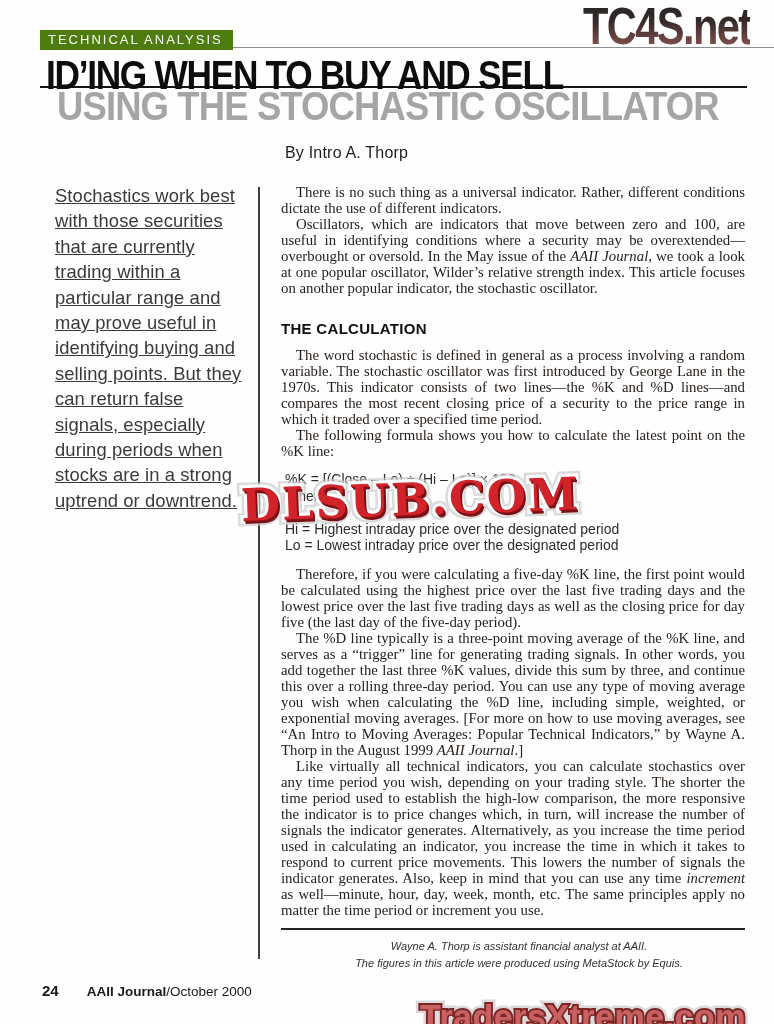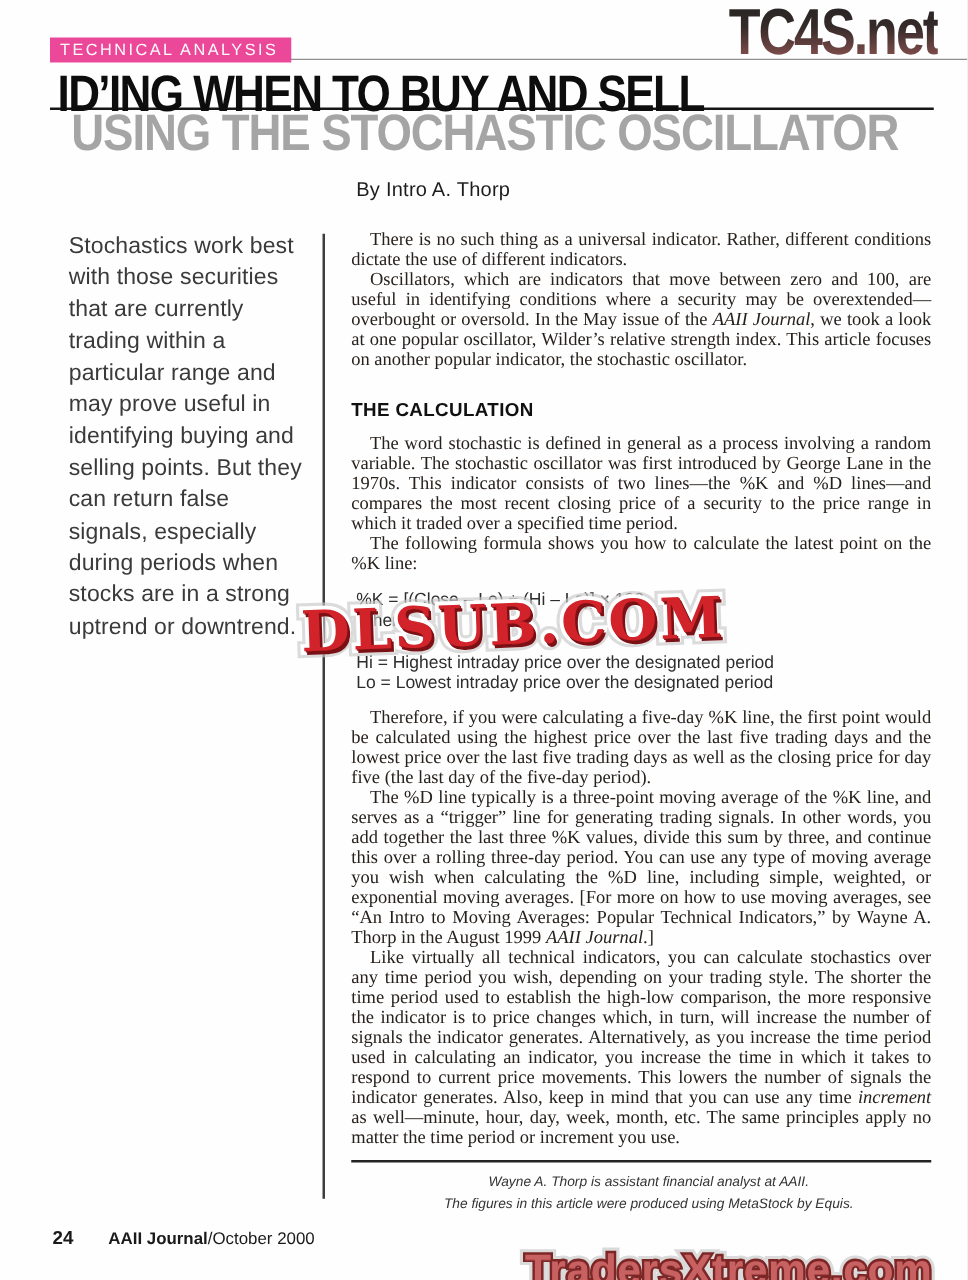--- a/index.html
+++ b/index.html
@@ -13,7 +13,7 @@
   
   .kicker {
     position:absolute; left:40px; top:30px; z-index:3;
-    background:#ec4899; color:#fdfdfd;
+    background:#4d7c0f; color:#fdfdfd;
     font-size:13px; letter-spacing:2px; padding:2px 10px 3px 8px;
   }
   .header-rule {

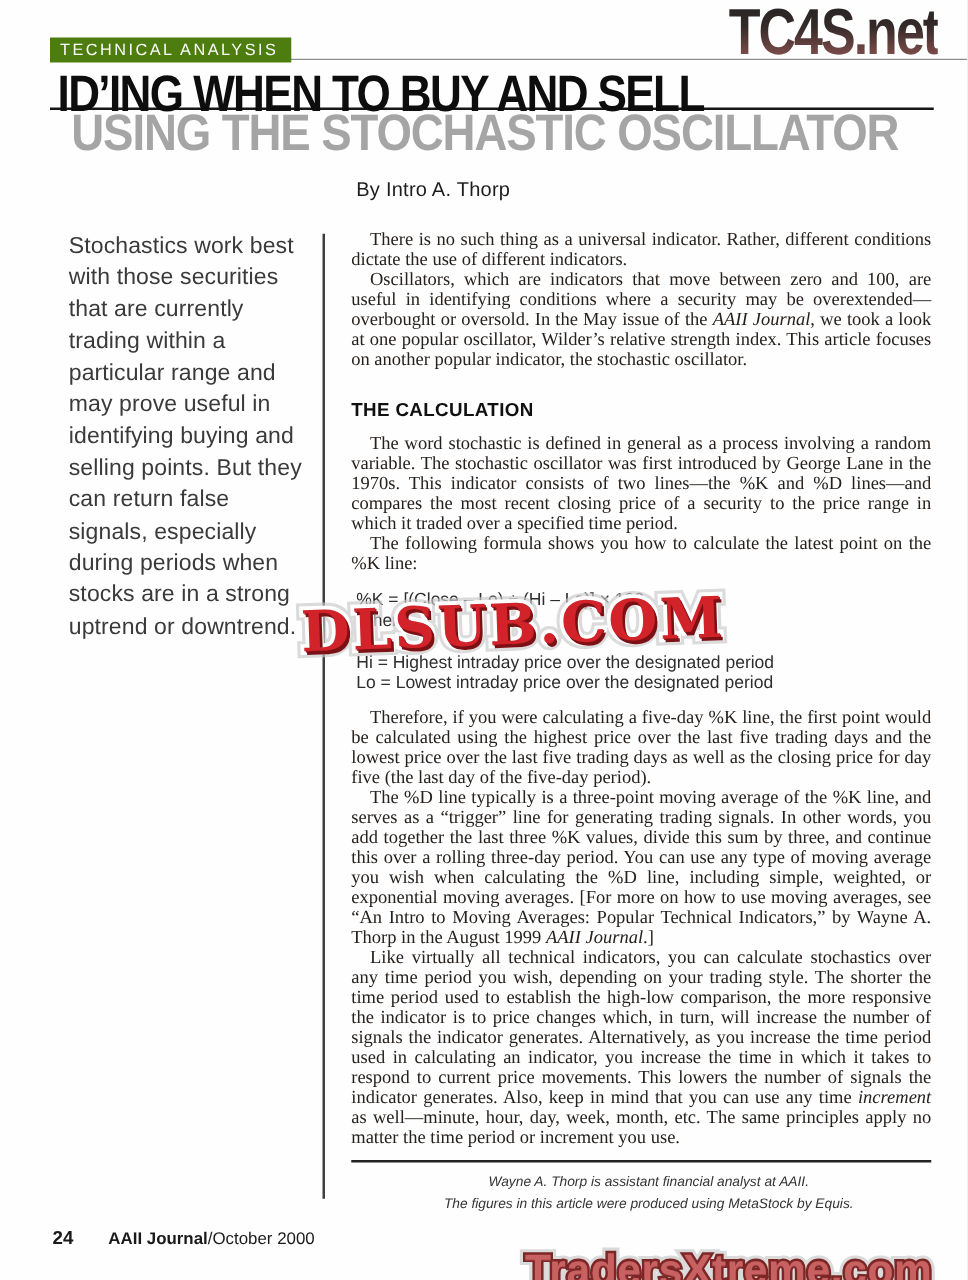--- a/index.html
+++ b/index.html
@@ -46,6 +46,7 @@
     position:absolute; left:55px; top:183px; width:196px;
     font-size:18.4px; line-height:25.4px; color:#3a3a3a;
     letter-spacing:0.1px;
+    text-decoration:underline;
   }
   .column-divider {
     position:absolute; left:258px; top:187px; width:2px; height:772px;

